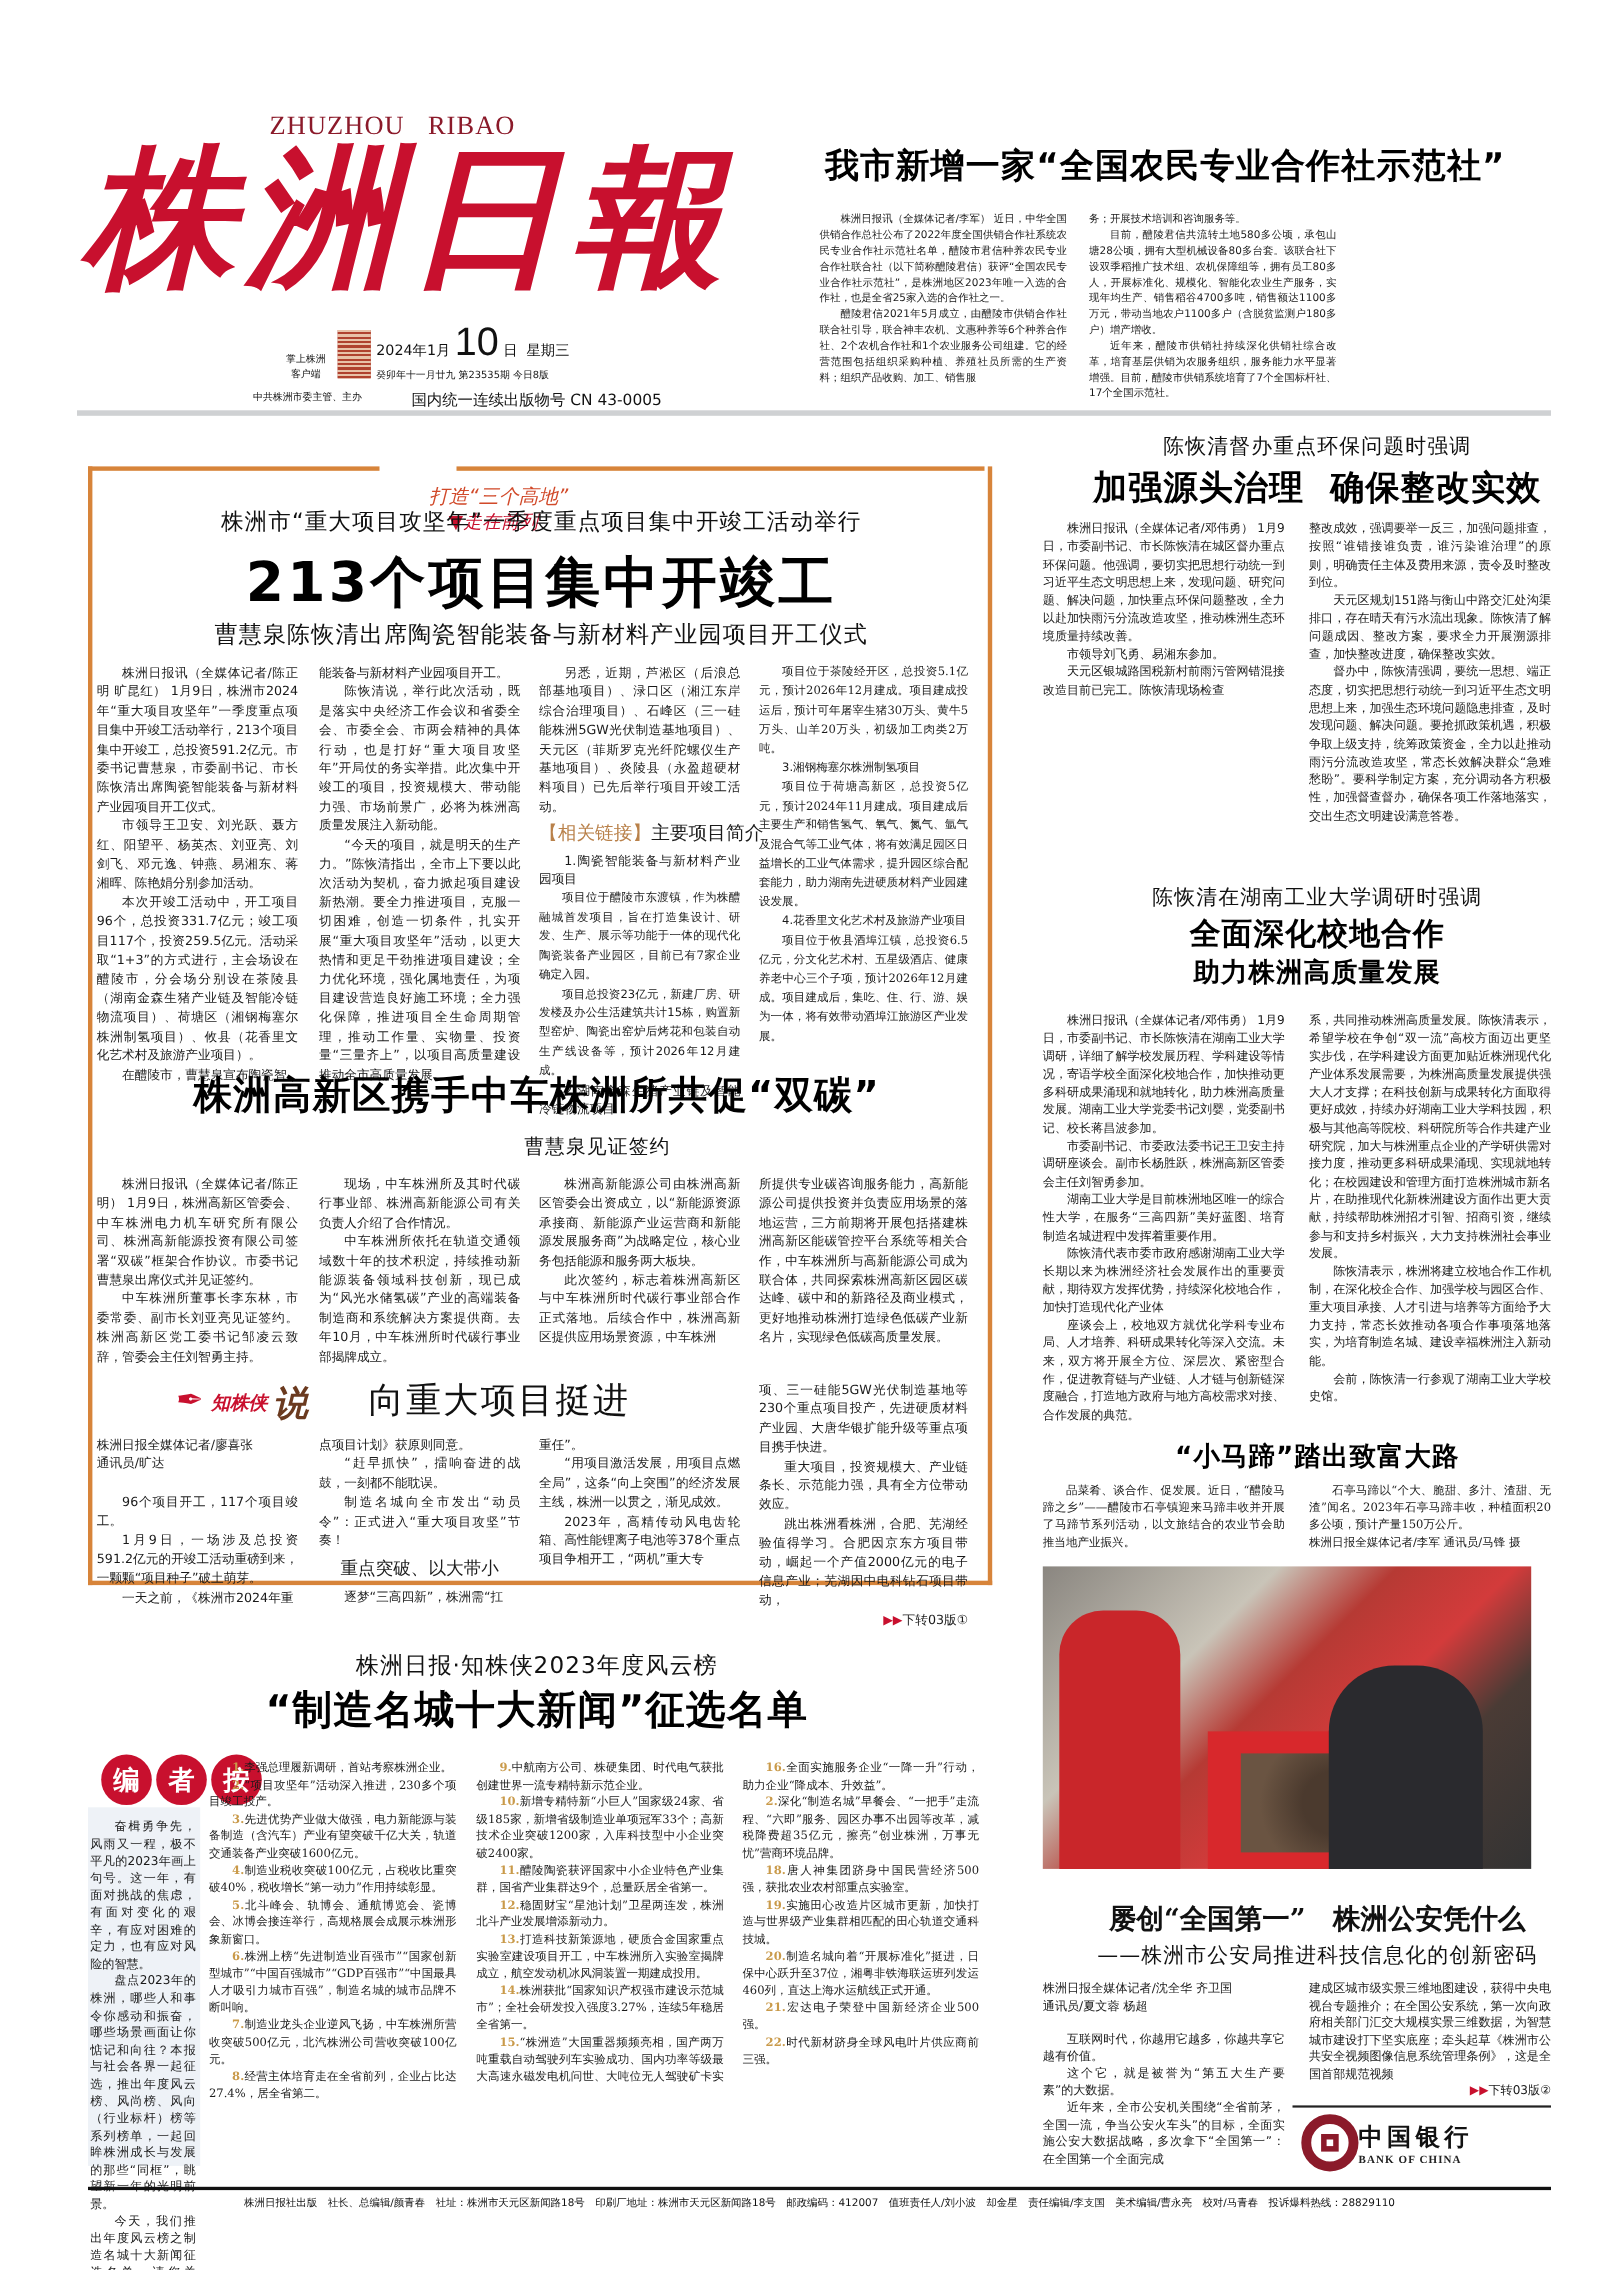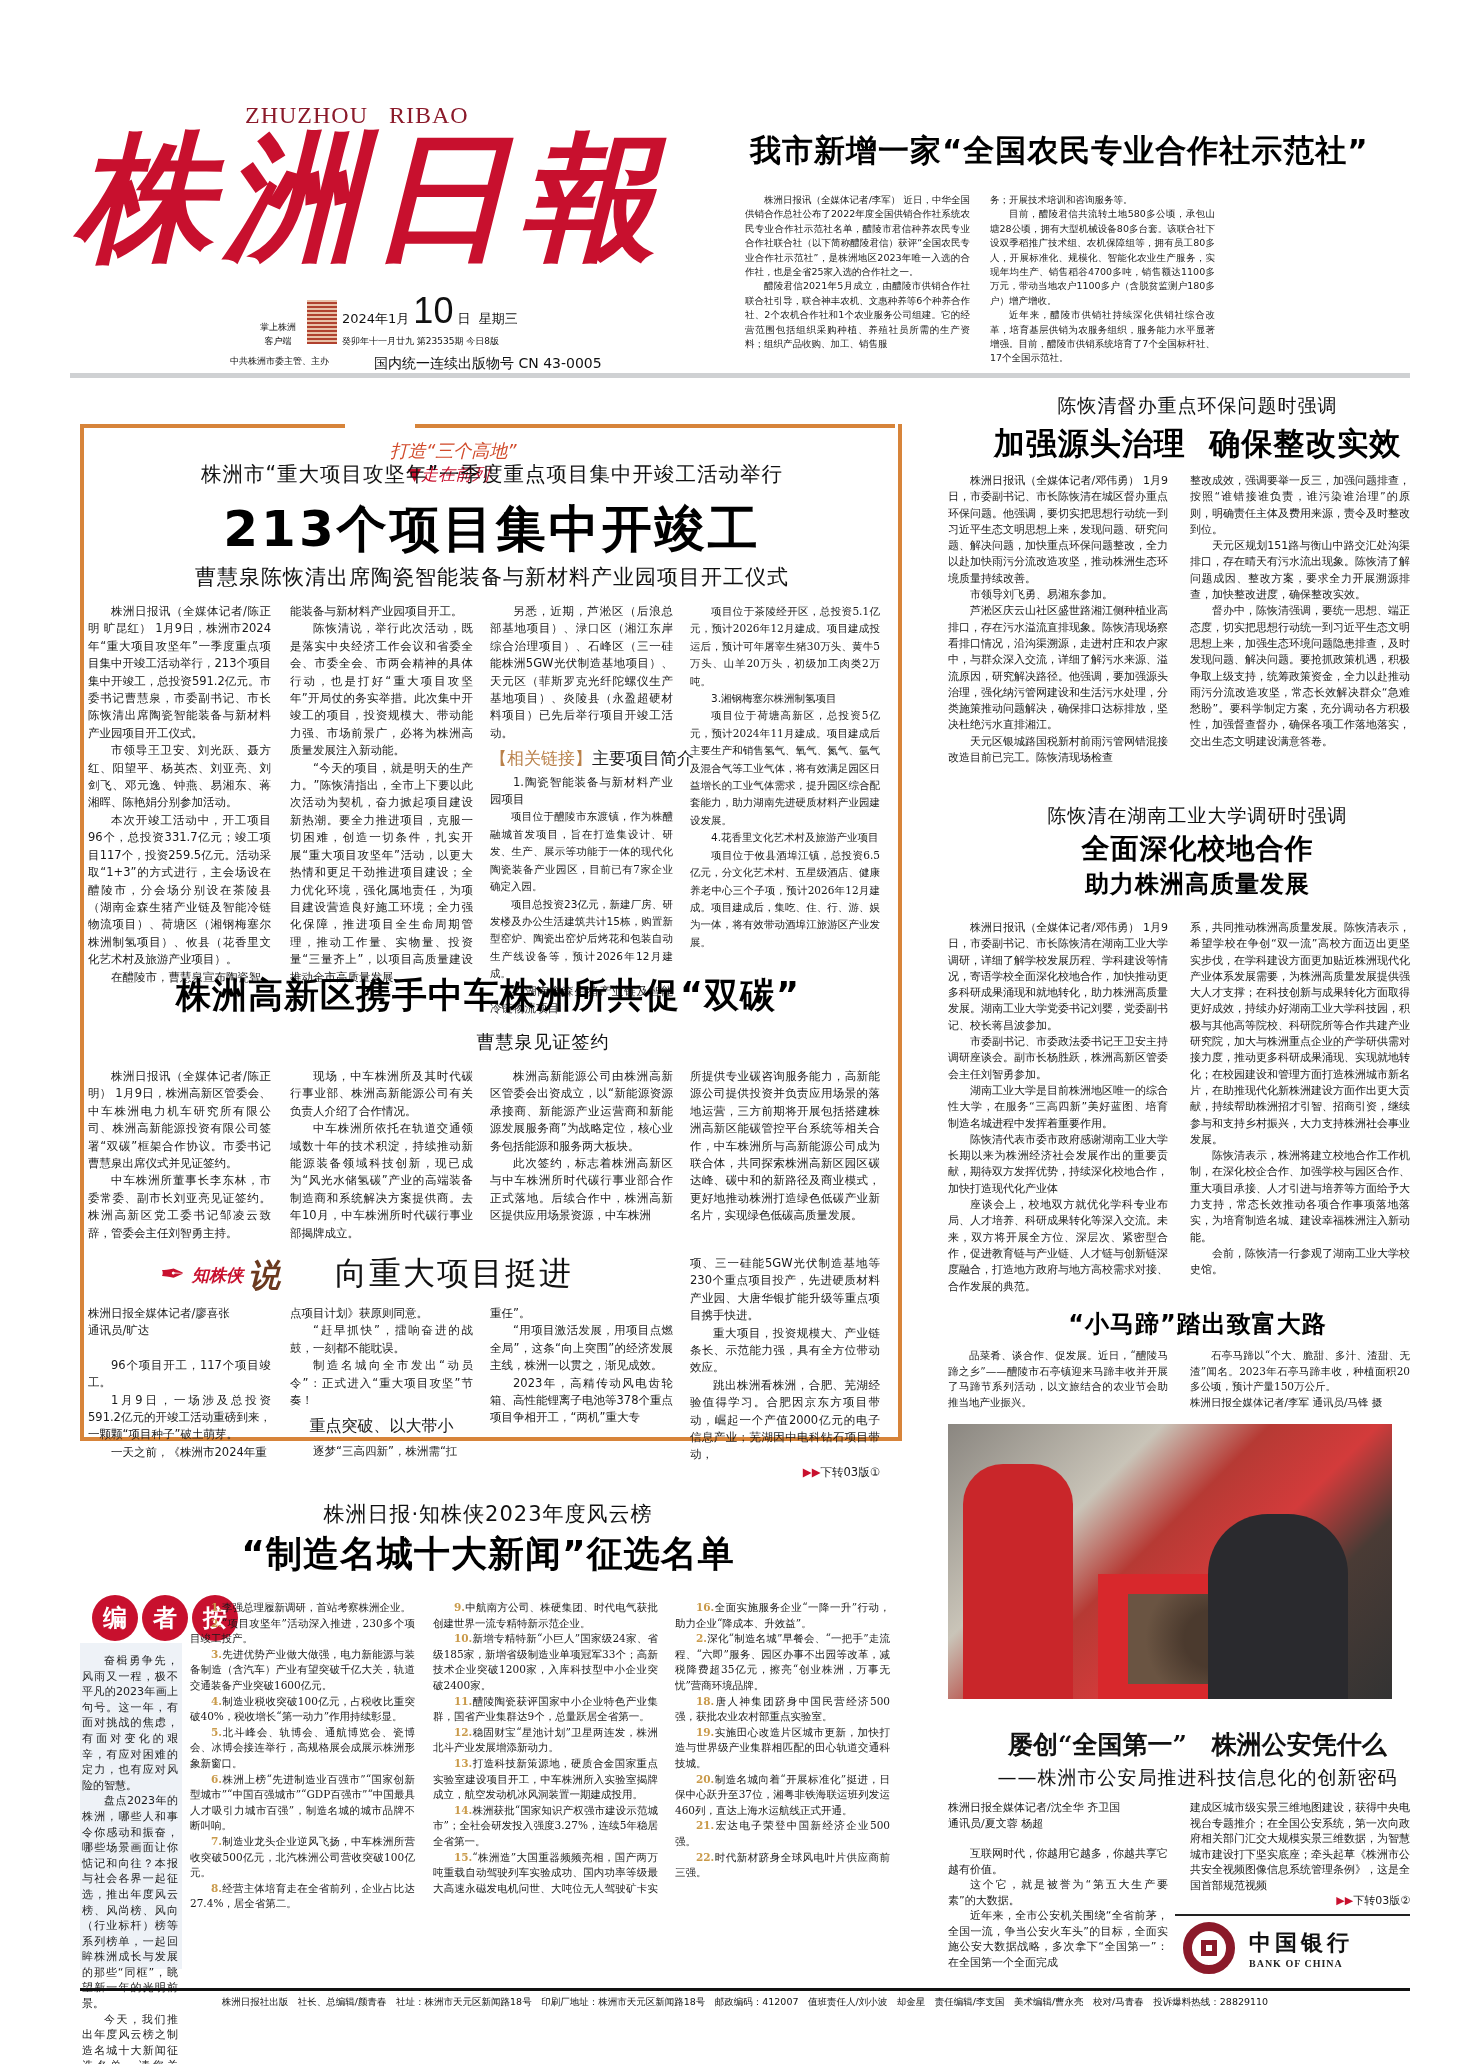--- a/index.html
+++ b/index.html
@@ -201,7 +201,6 @@
 <div class="col body-text" style="left:948px;top:473px;width:220px;font-size:11px;line-height:16.3px;">
   <p>株洲日报讯（全媒体记者/邓伟勇） 1月9日，市委副书记、市长陈恢清在城区督办重点环保问题。他强调，要切实把思想行动统一到习近平生态文明思想上来，发现问题、研究问题、解决问题，加快重点环保问题整改，全力以赴加快雨污分流改造攻坚，推动株洲生态环境质量持续改善。</p>
   <p>市领导刘飞勇、易湘东参加。</p>
-  <p>芦淞区庆云山社区盛世路湘江侧种植业高排口，存在污水溢流直排现象。陈恢清现场察看排口情况，沿沟渠溯源，走进村庄和农户家中，与群众深入交流，详细了解污水来源、溢流原因，研究解决路径。他强调，要加强源头治理，强化纳污管网建设和生活污水处理，分类施策推动问题解决，确保排口达标排放，坚决杜绝污水直排湘江。</p>
   <p>天元区银城路国税新村前雨污管网错混接改造目前已完工。陈恢清现场检查</p>
 </div>
 <div class="col body-text" style="left:1190px;top:473px;width:220px;font-size:11px;line-height:16.3px;">

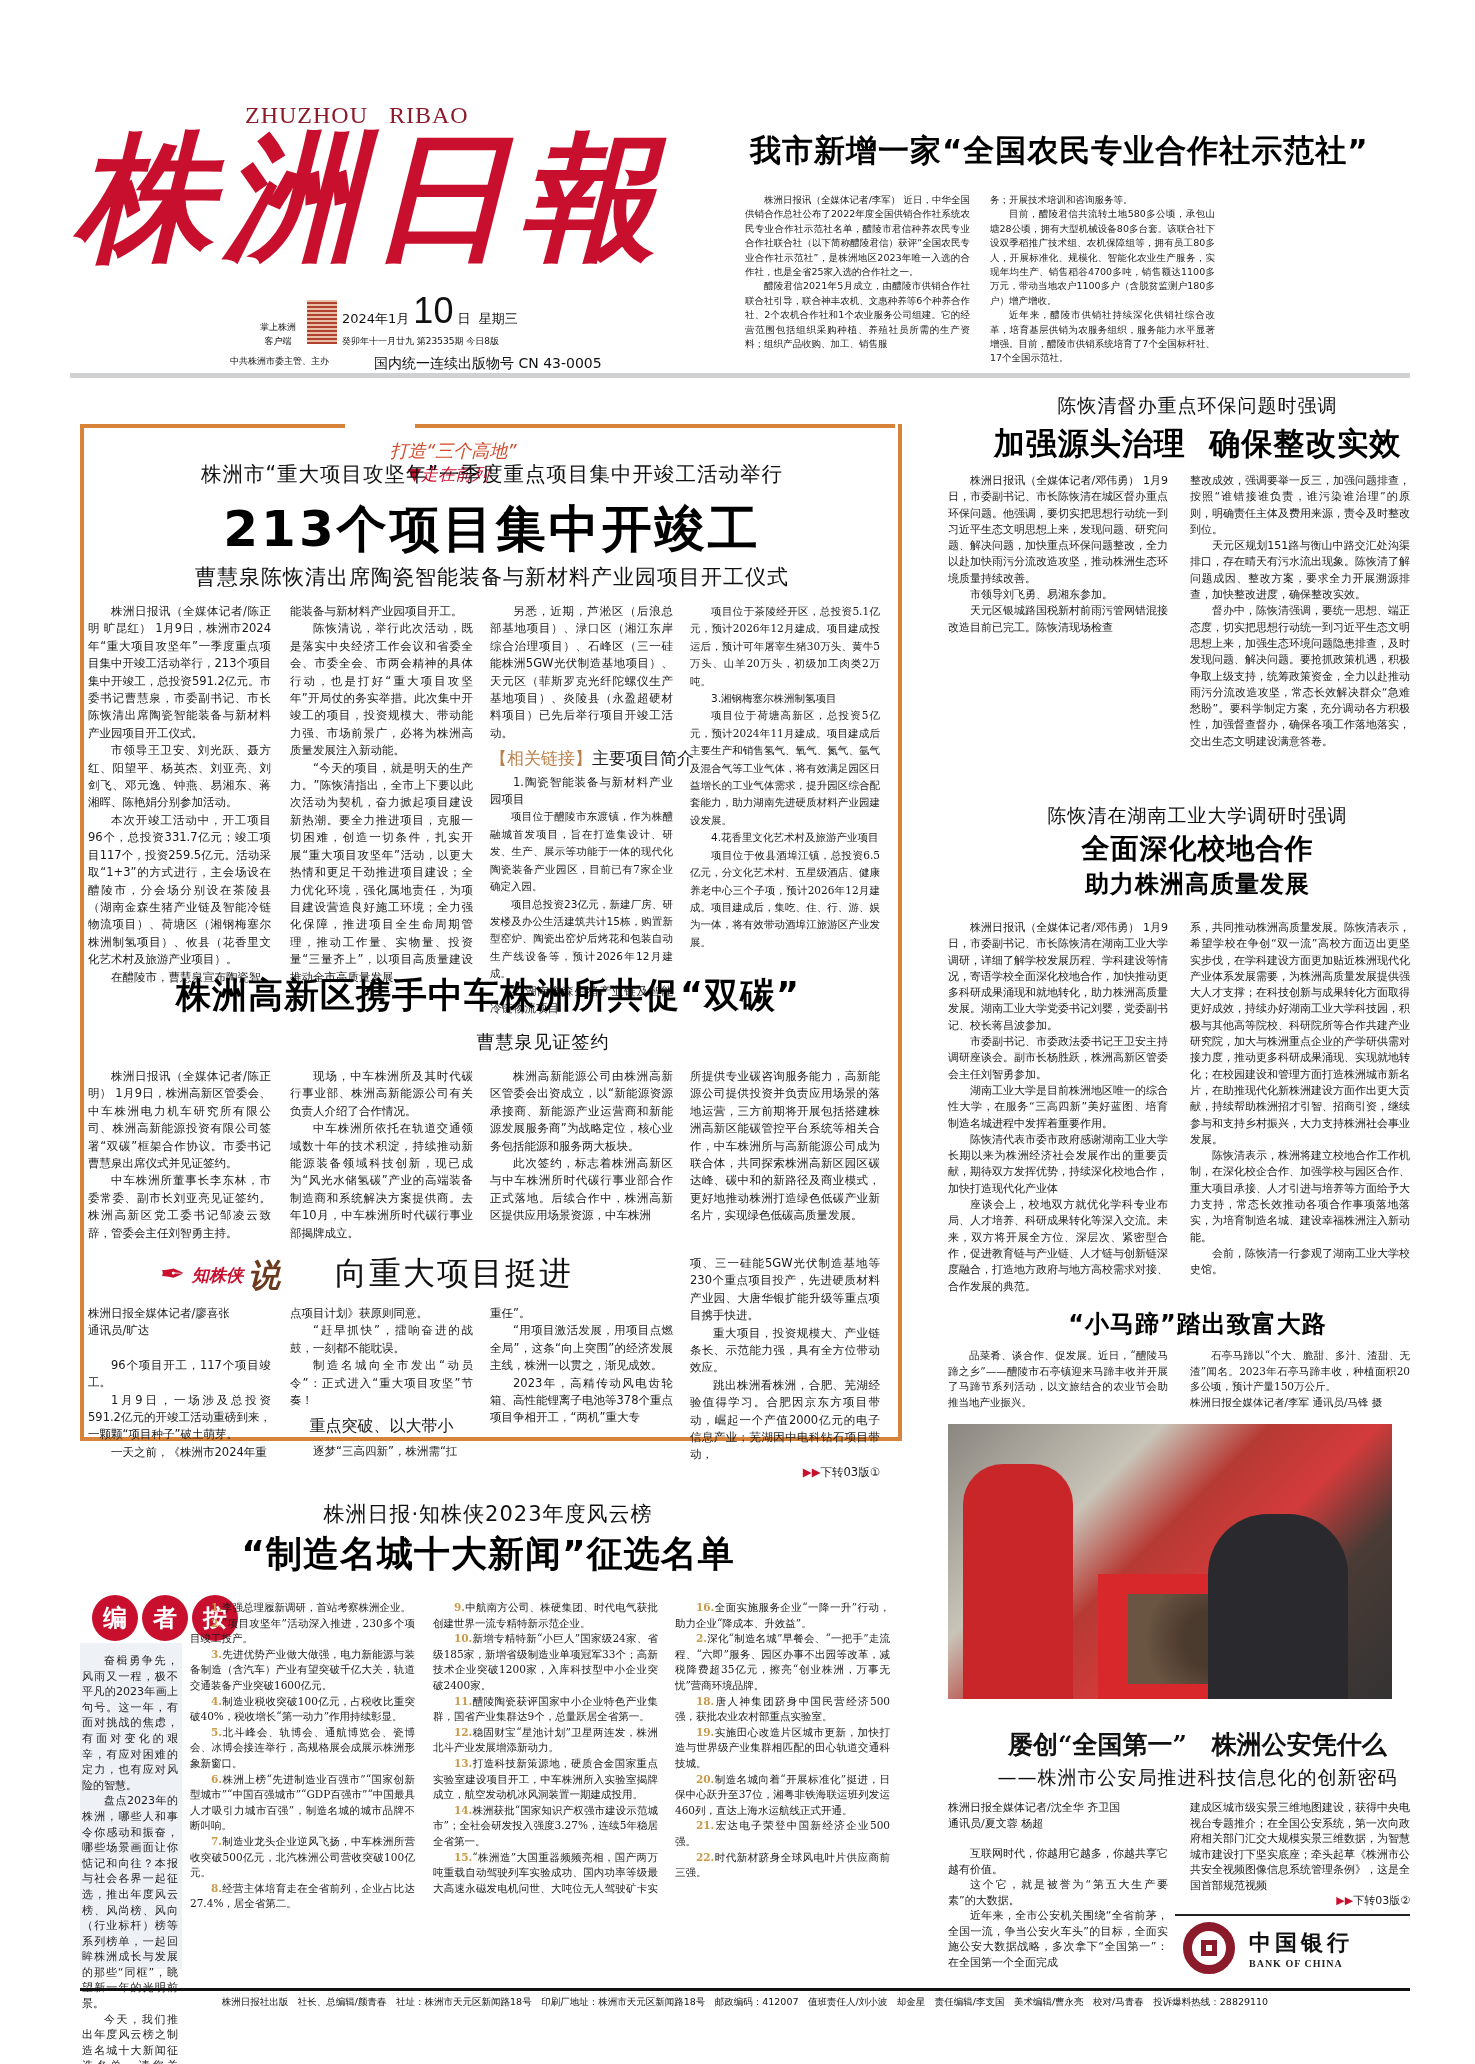--- a/index.html
+++ b/index.html
@@ -254,7 +254,7 @@
   <div style="text-align:right;"><span class="arrow-red">▶▶</span><span>下转03版②</span></div>
 </div>
 <div class="abs" style="left:1175px;top:1914px;width:235px;height:2px;background:#222;"></div>
-<div class="abs" style="left:1183px;top:1922px;width:230px;height:52px;display:flex;align-items:center;gap:14px;">
+<div class="abs" style="left:1183px;top:1922px;width:230px;height:52px;display:flex;align-items:center;">
   <div class="boc-circle"></div>
   <div>
     <div style="font-family:'DejaVu Serif',serif;font-weight:bold;font-size:22px;letter-spacing:4px;color:#111;">中国银行</div>

